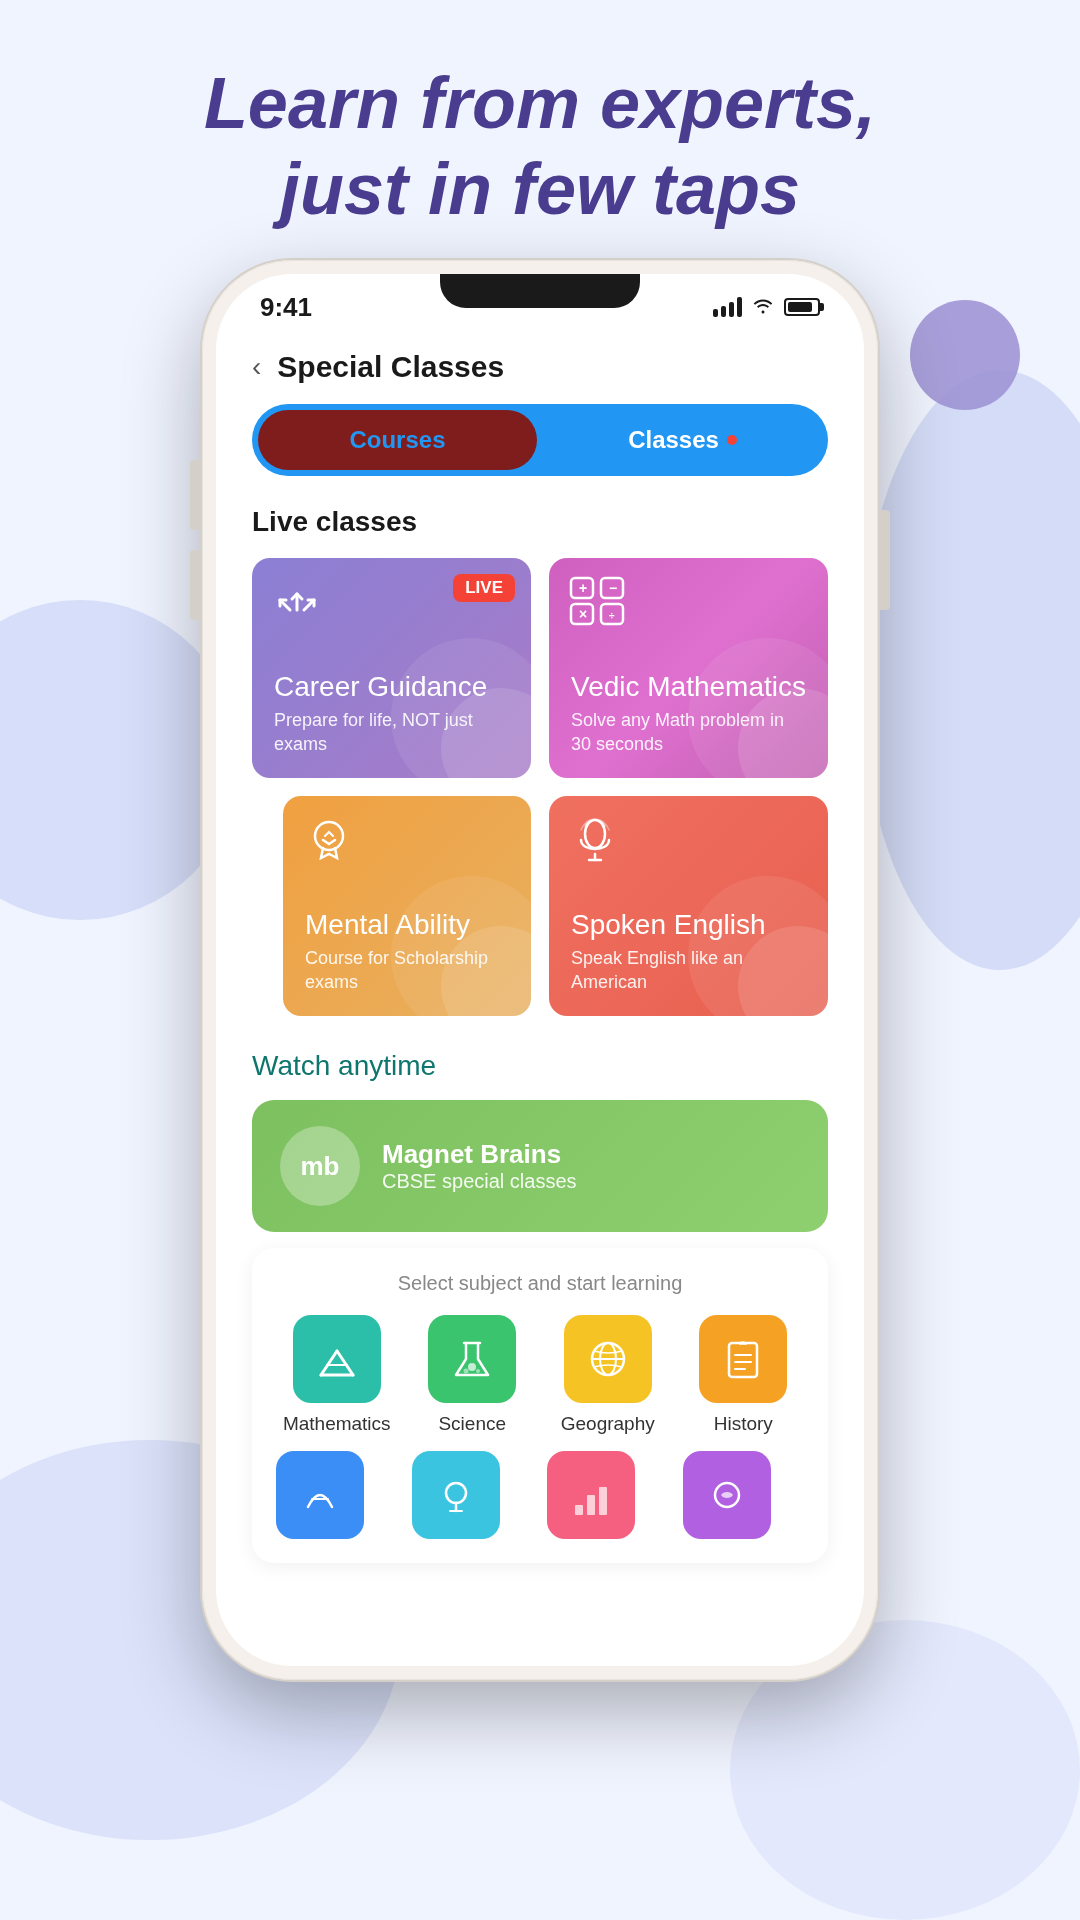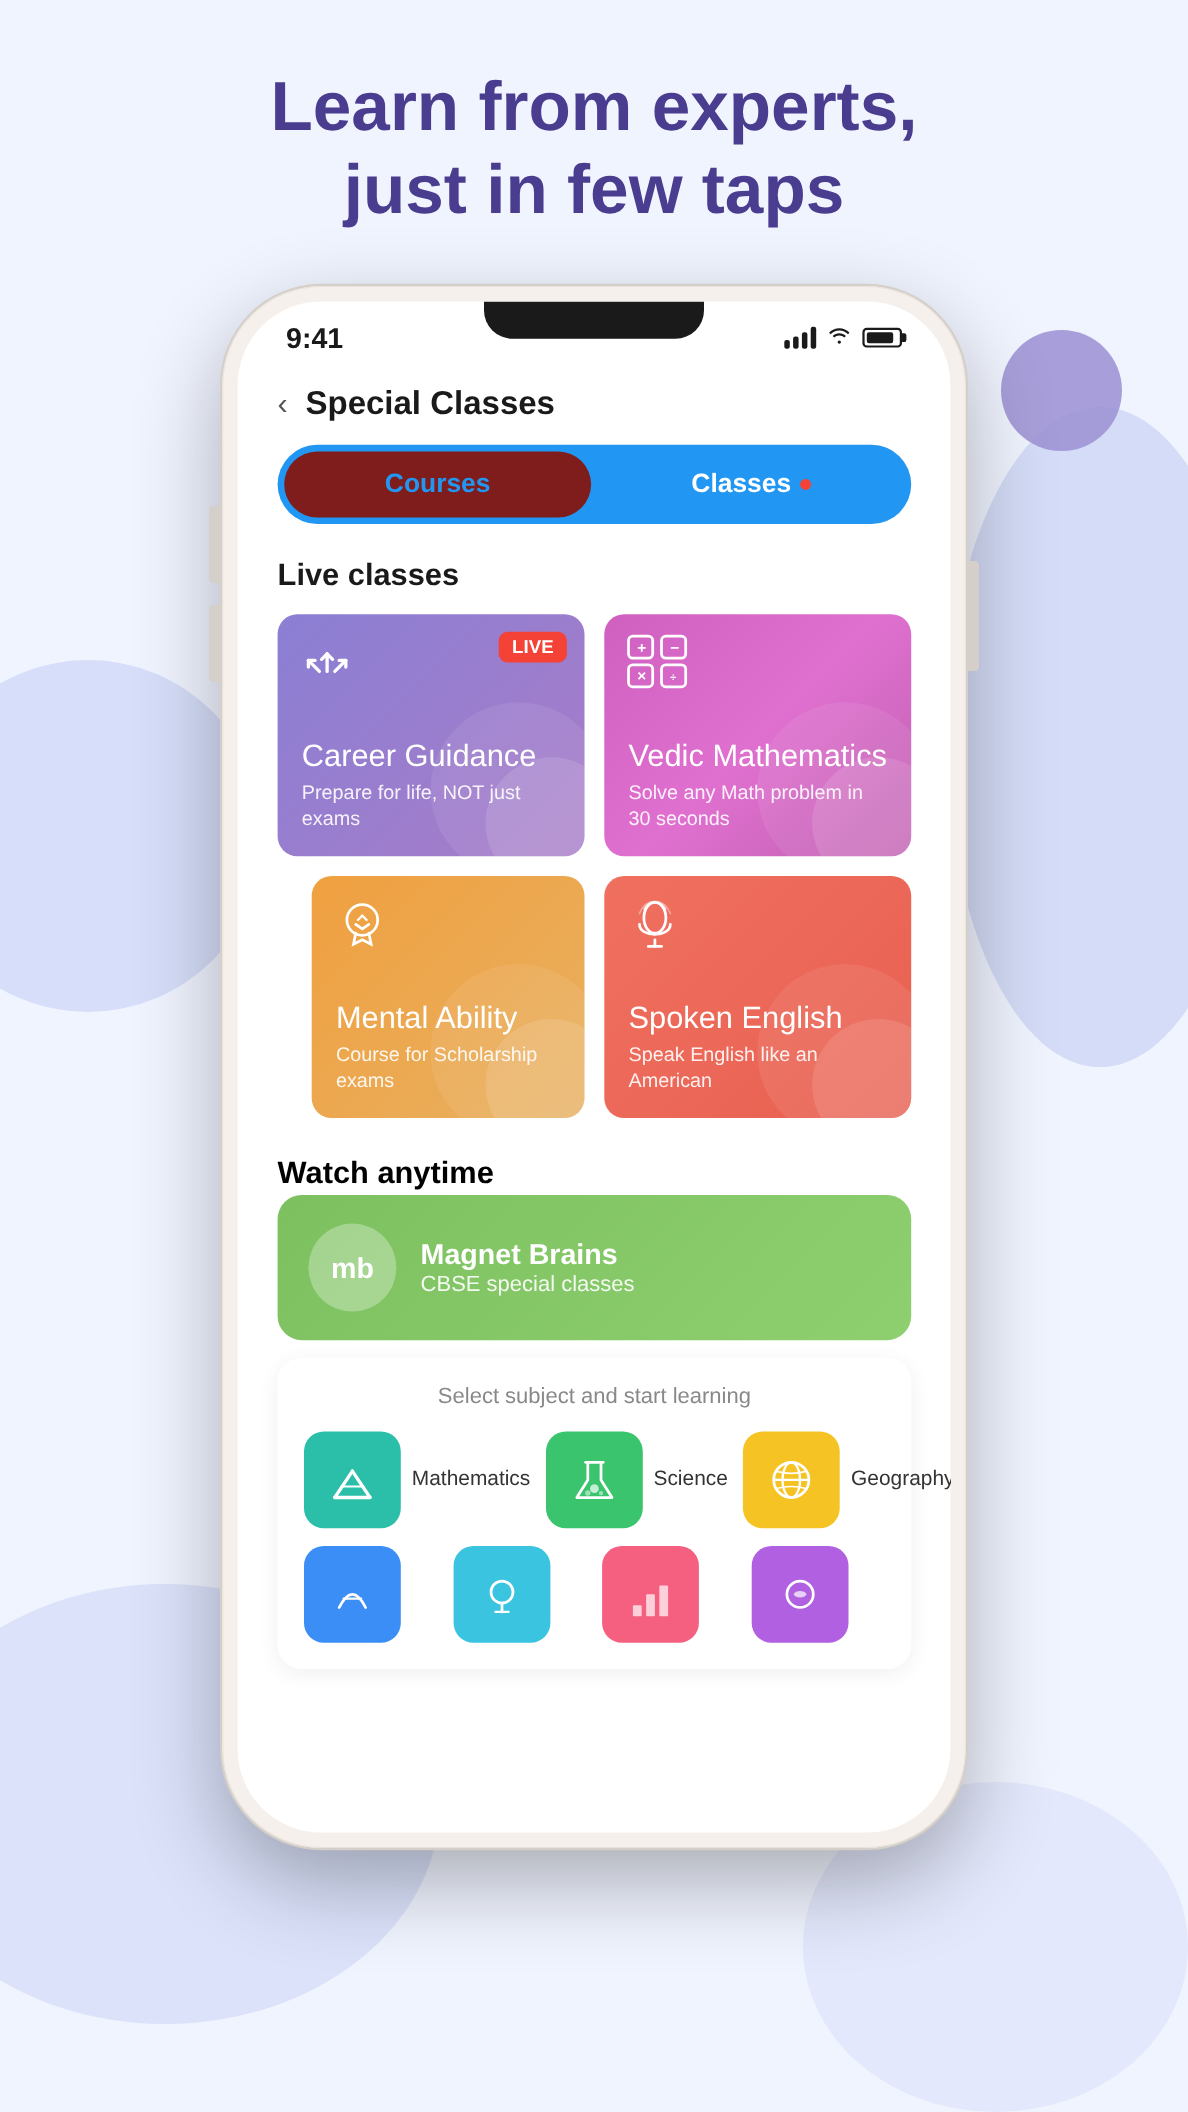--- a/index.html
+++ b/index.html
@@ -76,10 +76,11 @@
       padding: 0 80px;
     }
     .hero-title {
-      font-size: 63px;
+      font-size: 72px;
       font-weight: 800;
       color: #4a3d8f;
       line-height: 1.2;
+      font-style: italic;
     }
 
     

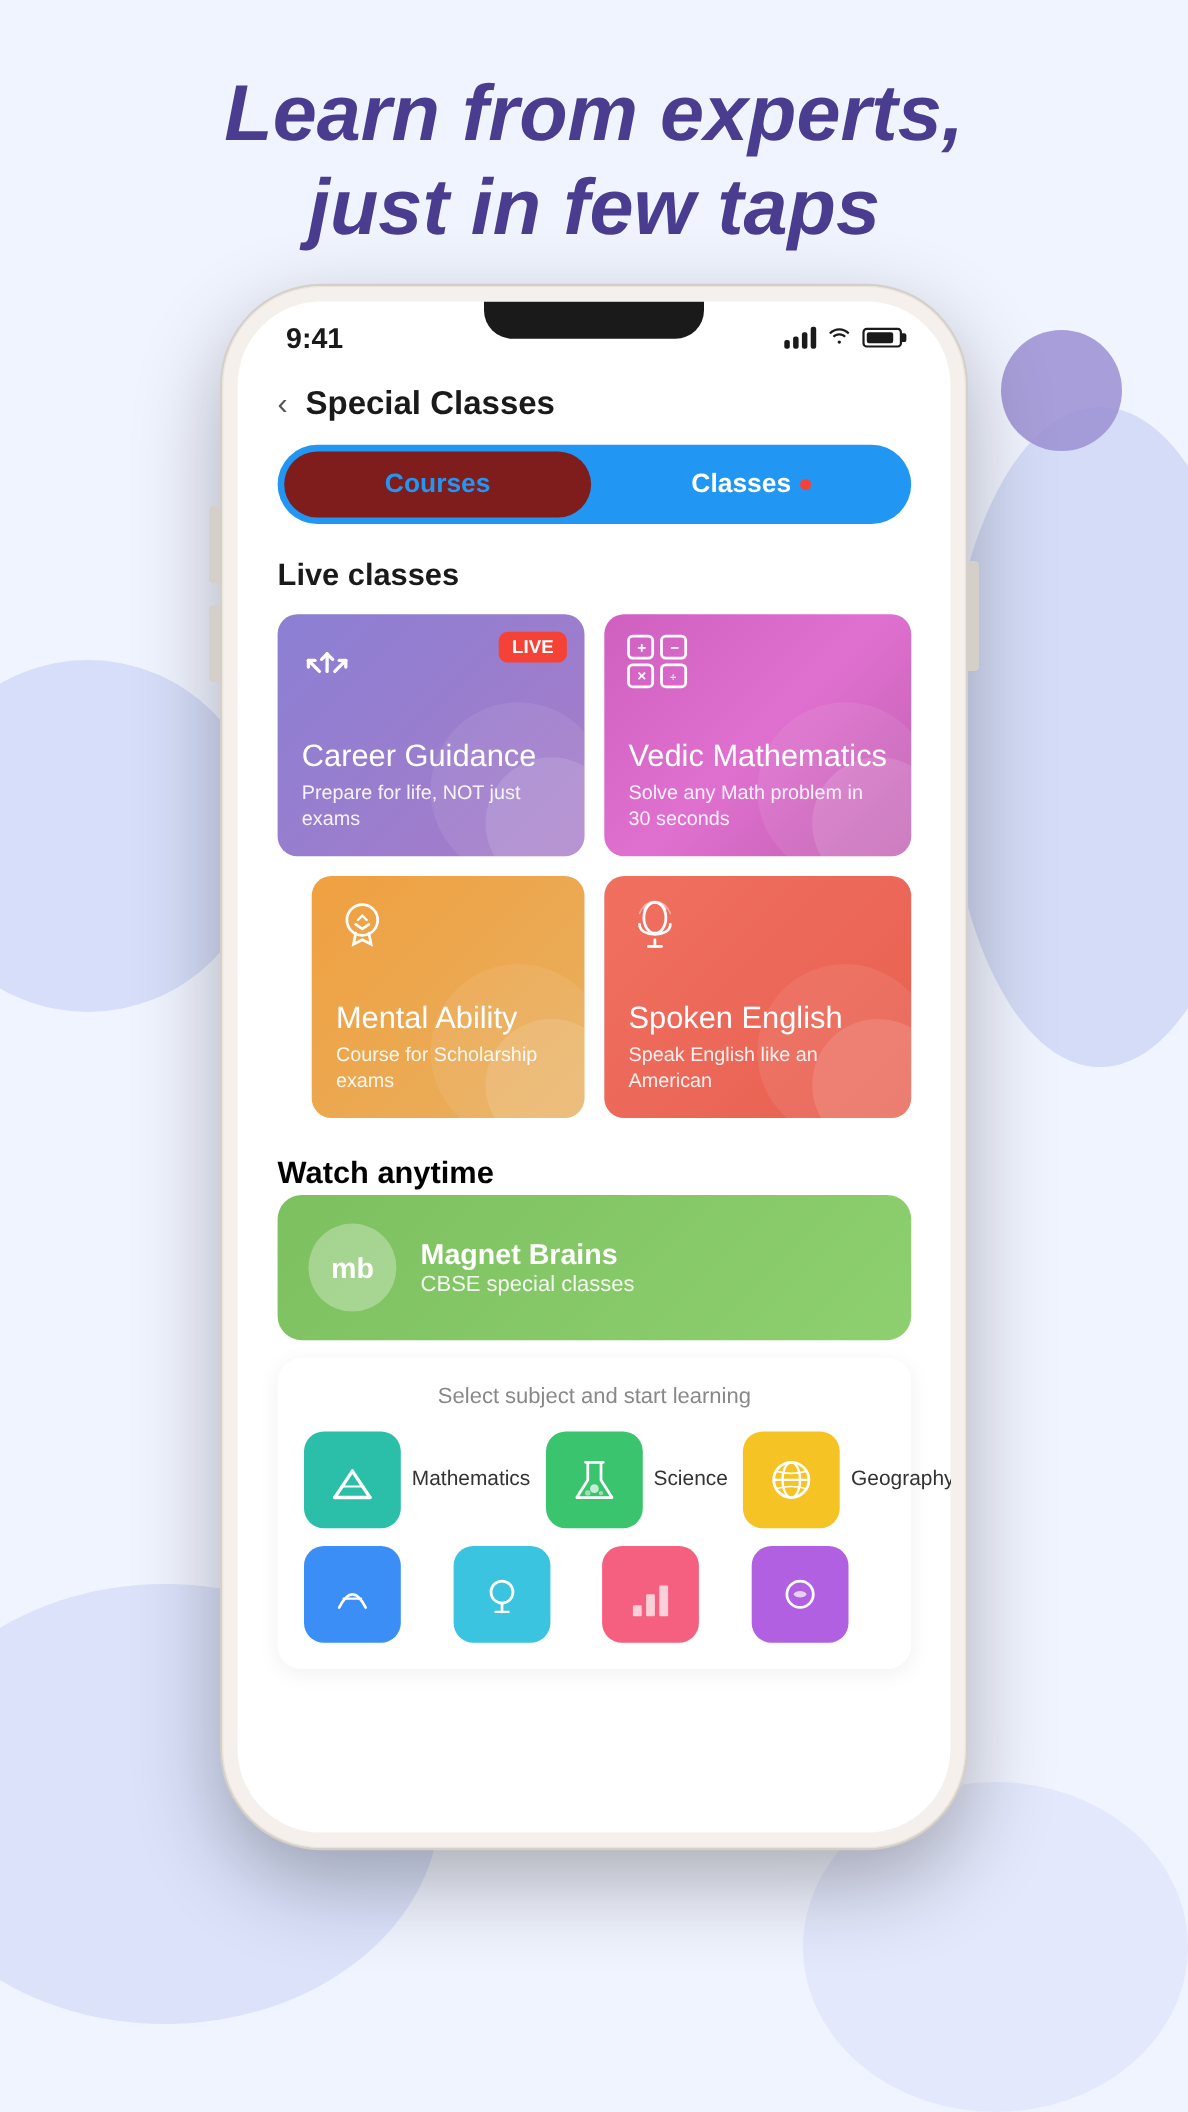--- a/index.html
+++ b/index.html
@@ -364,9 +364,9 @@
     
     .watch-section-title {
       font-size: 28px;
-      font-weight: 700;
-      color: #000000;
-      margin-bottom: 4px;
+      font-weight: 400;
+      color: #0f766e;
+      margin-bottom: 18px;
     }
 
     .magnet-brains-card {

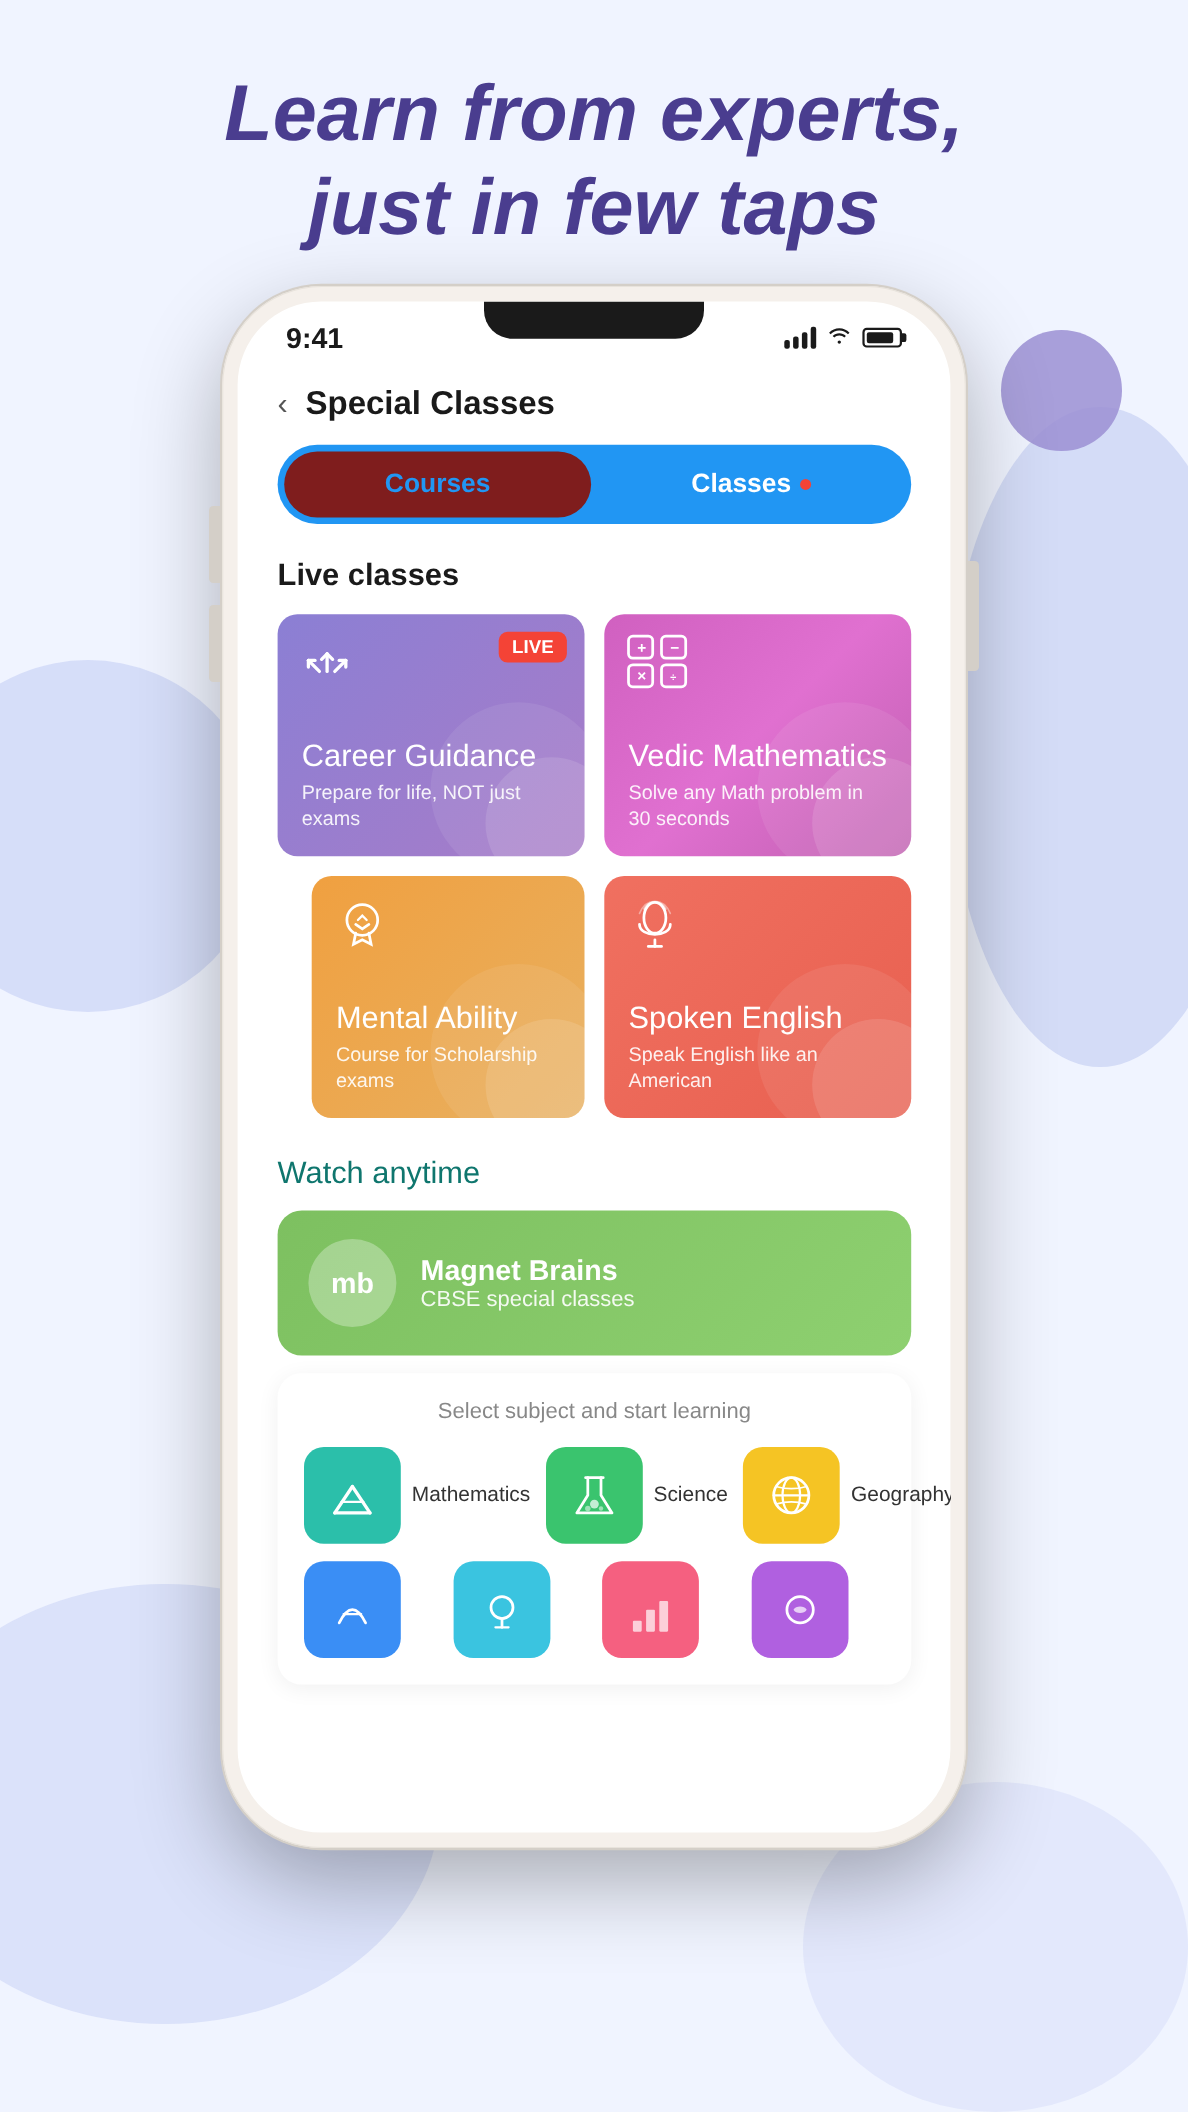--- a/index.html
+++ b/index.html
@@ -426,7 +426,7 @@
 
     .subject-item {
       display: flex;
-      flex-direction: row;
+      flex-direction: column;
       align-items: center;
       gap: 10px;
     }

